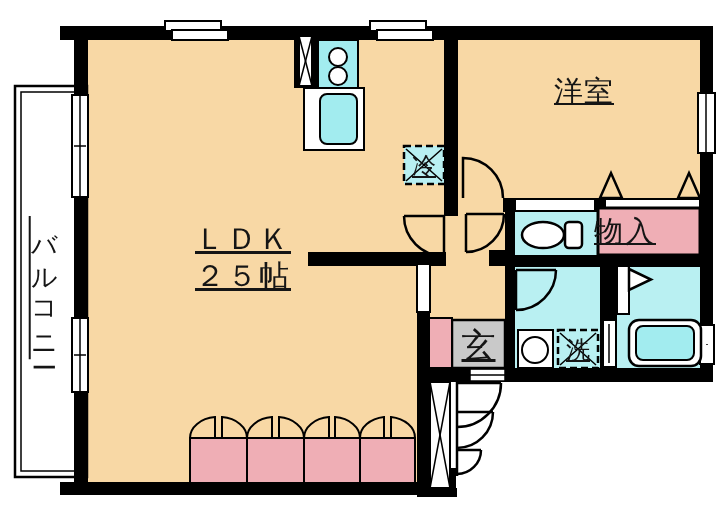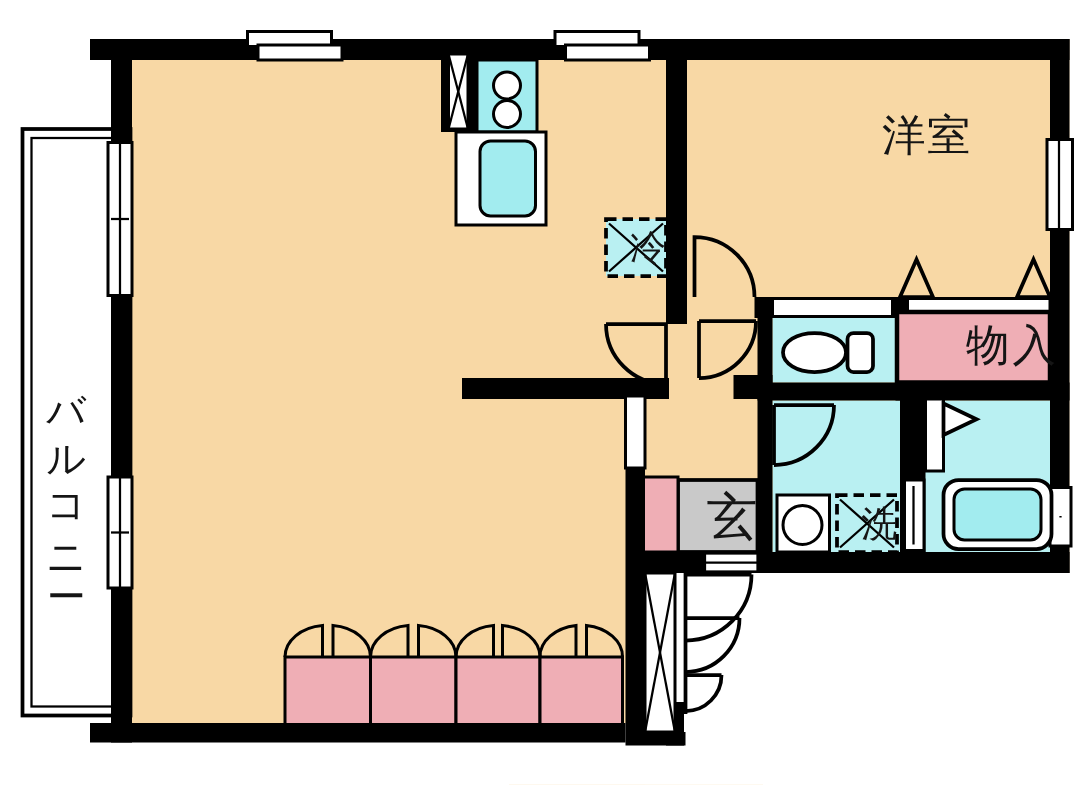--- a/index.html
+++ b/index.html
@@ -6,7 +6,7 @@
   .stage{position:relative;width:720px;height:523px;background:#fff;overflow:hidden;
          font-family:"Liberation Sans","DejaVu Sans",sans-serif;}
   .stage svg{position:absolute;left:0;top:0;}
-  .label{position:absolute;color:#151515;text-align:right;line-height:1.22;white-space:nowrap;}
+  .label{position:absolute;color:#151515;text-align:center;line-height:1.22;white-space:nowrap;text-decoration:underline;}
   .label .ln{display:block;}
   #ldk-label{left:168px;top:221px;width:150px;font-size:30px;letter-spacing:2px;}
   #yoshitsu-label{left:520px;top:74px;width:128px;font-size:29px;letter-spacing:1px;}

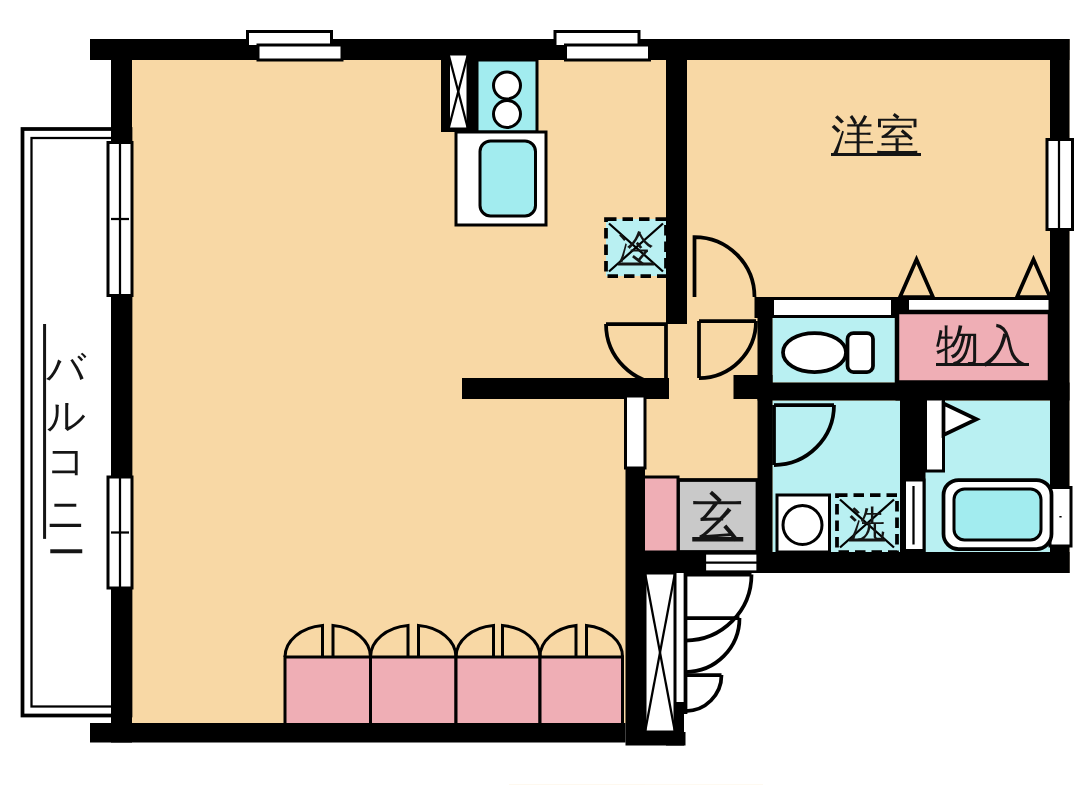--- a/index.html
+++ b/index.html
@@ -155,6 +155,10 @@
   </g>
 </svg>
 
+<div class="label" id="ldk-label">
+  <span class="ln">ＬＤＫ</span>
+  <span class="ln">２５帖</span>
+</div>
 <div class="label" id="yoshitsu-label">
   <span class="ln">洋室</span>
 </div>

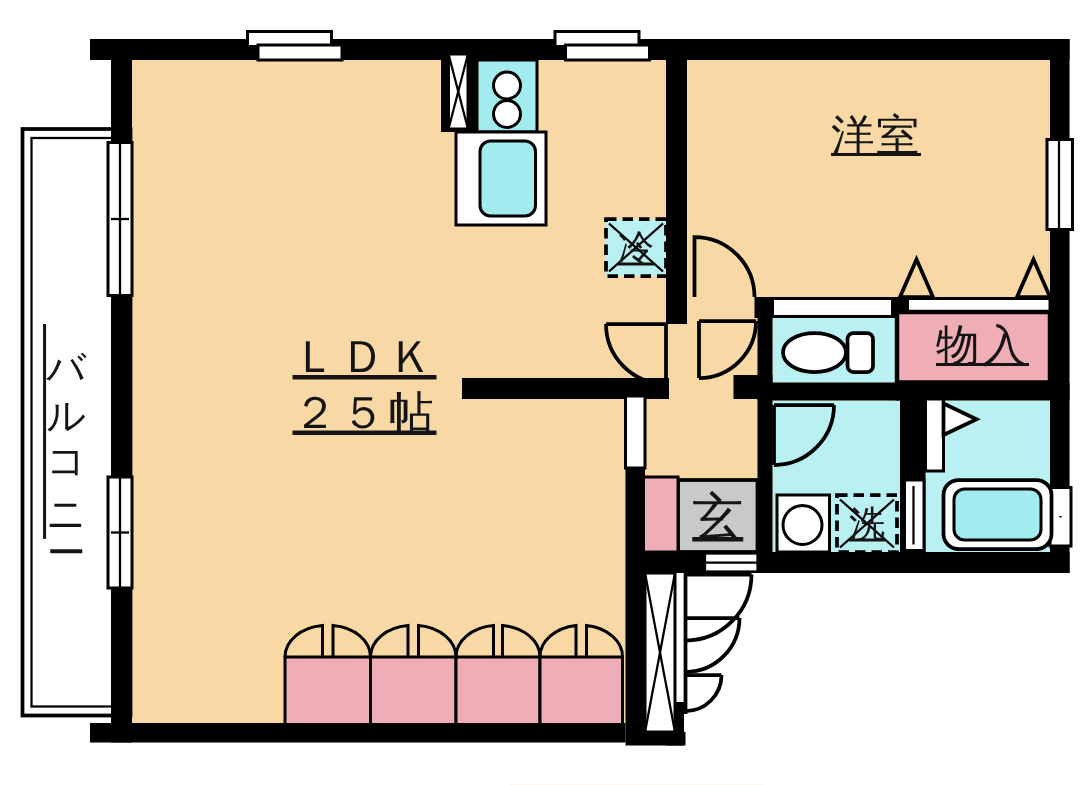--- a/index.html
+++ b/index.html
@@ -12,7 +12,7 @@
   #yoshitsu-label{left:520px;top:74px;width:128px;font-size:29px;letter-spacing:1px;}
   #balcony-label{left:28px;top:188px;font-size:26px;writing-mode:vertical-rl;text-orientation:mixed;
                  letter-spacing:5px;height:200px;}
-  #monoire-label{left:604px;top:214px;width:102px;font-size:29px;letter-spacing:2px;}
+  #monoire-label{left:574px;top:214px;width:102px;font-size:29px;letter-spacing:2px;}
   #genkan-label{left:452px;top:325px;width:53px;font-size:34px;}
   #rei-label{left:404px;top:151px;width:40px;font-size:24px;}
   #sen-label{left:558px;top:335px;width:40px;font-size:24px;}

